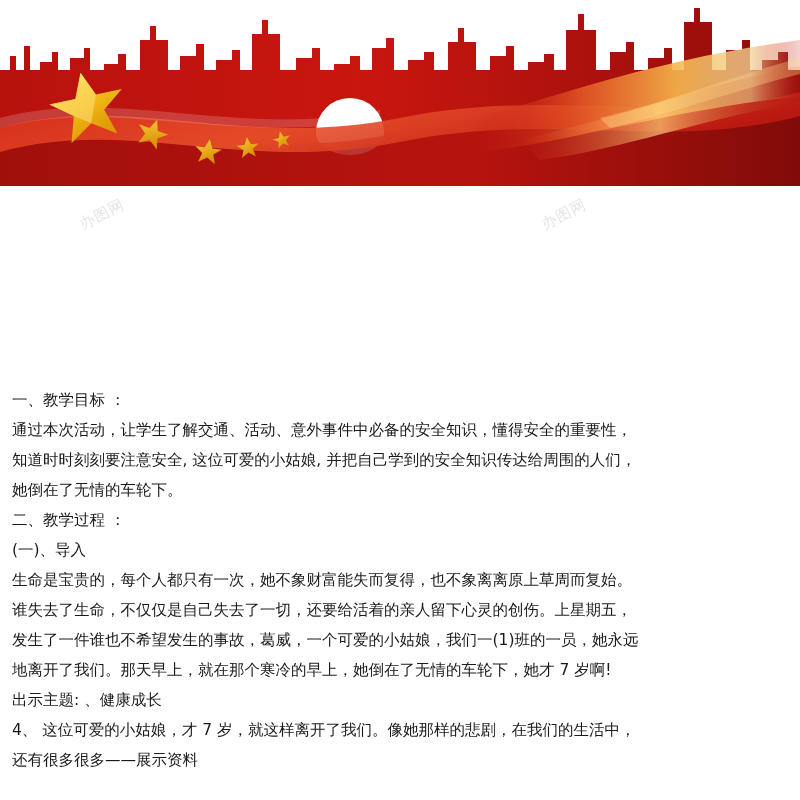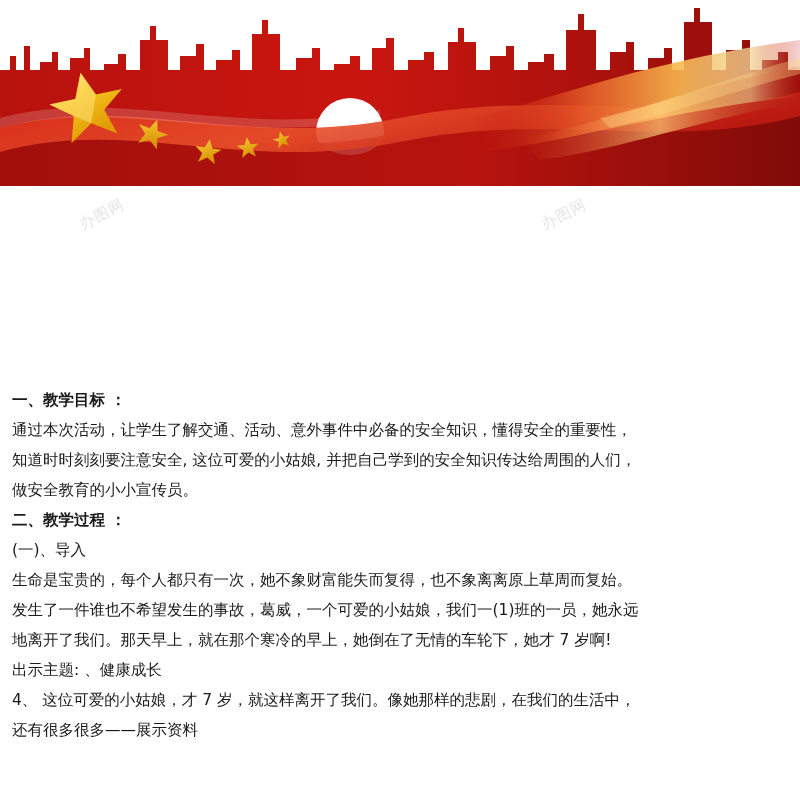--- a/index.html
+++ b/index.html
@@ -68,7 +68,7 @@
     white-space: pre-wrap;
   }
   .heading {
-    font-weight: bold;
+    font-weight: normal;
   }
 </style>
 </head>

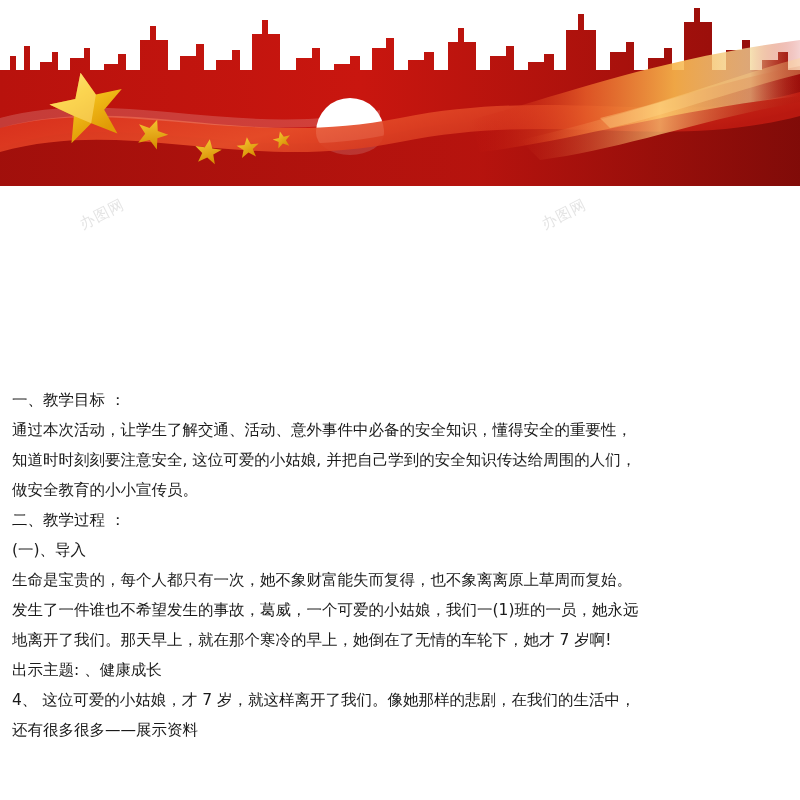--- a/index.html
+++ b/index.html
@@ -196,7 +196,7 @@
     <p class="heading">一、教学目标 ：</p>
     <p>通过本次活动，让学生了解交通、活动、意外事件中必备的安全知识，懂得安全的重要性，</p>
     <p>知道时时刻刻要注意安全, 这位可爱的小姑娘, 并把自己学到的安全知识传达给周围的人们，</p>
-    <p>做安全教育的小小宣传员。</p>
+    <p>她倒在了无情的车轮下。</p>
     <p class="heading">二、教学过程 ：</p>
     <p>(一)、导入</p>
     <p>生命是宝贵的，每个人都只有一次，她不象财富能失而复得，也不象离离原上草周而复始。</p>

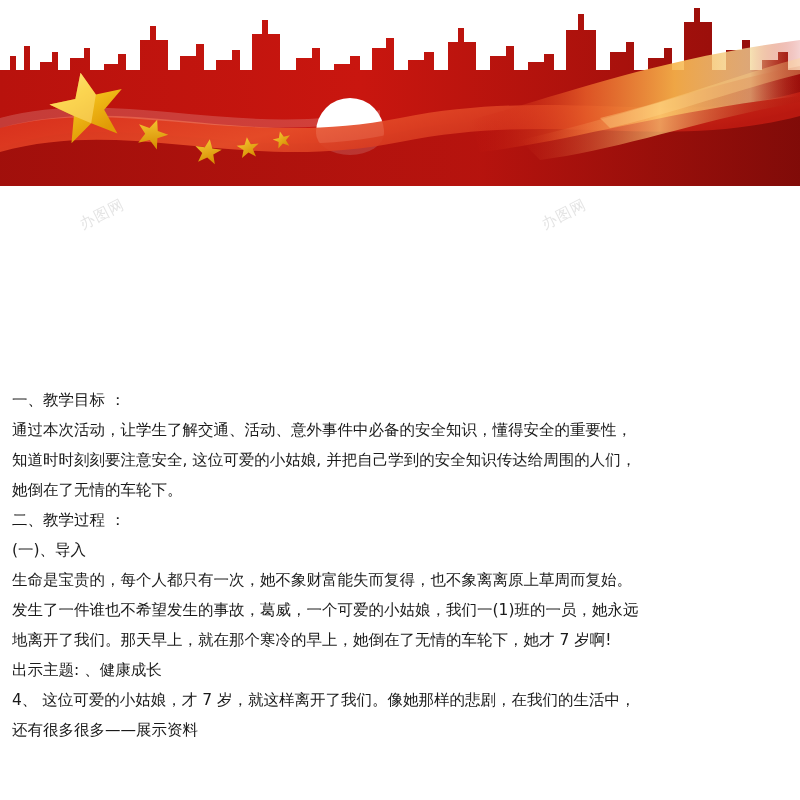--- a/index.html
+++ b/index.html
@@ -200,6 +200,7 @@
     <p class="heading">二、教学过程 ：</p>
     <p>(一)、导入</p>
     <p>生命是宝贵的，每个人都只有一次，她不象财富能失而复得，也不象离离原上草周而复始。</p>
+    <p>谁失去了生命，不仅仅是自己失去了一切，还要给活着的亲人留下心灵的创伤。上星期五，</p>
     <p>发生了一件谁也不希望发生的事故，葛威，一个可爱的小姑娘，我们一(1)班的一员，她永远</p>
     <p>地离开了我们。那天早上，就在那个寒冷的早上，她倒在了无情的车轮下，她才 7 岁啊!</p>
     <p>出示主题: 、健康成长</p>

